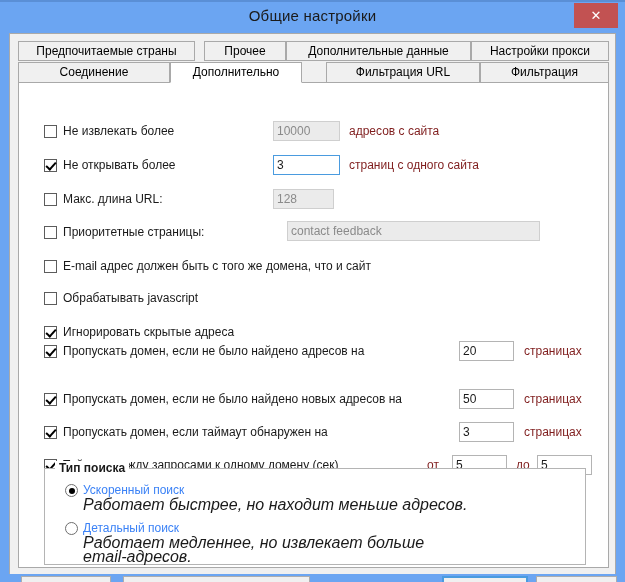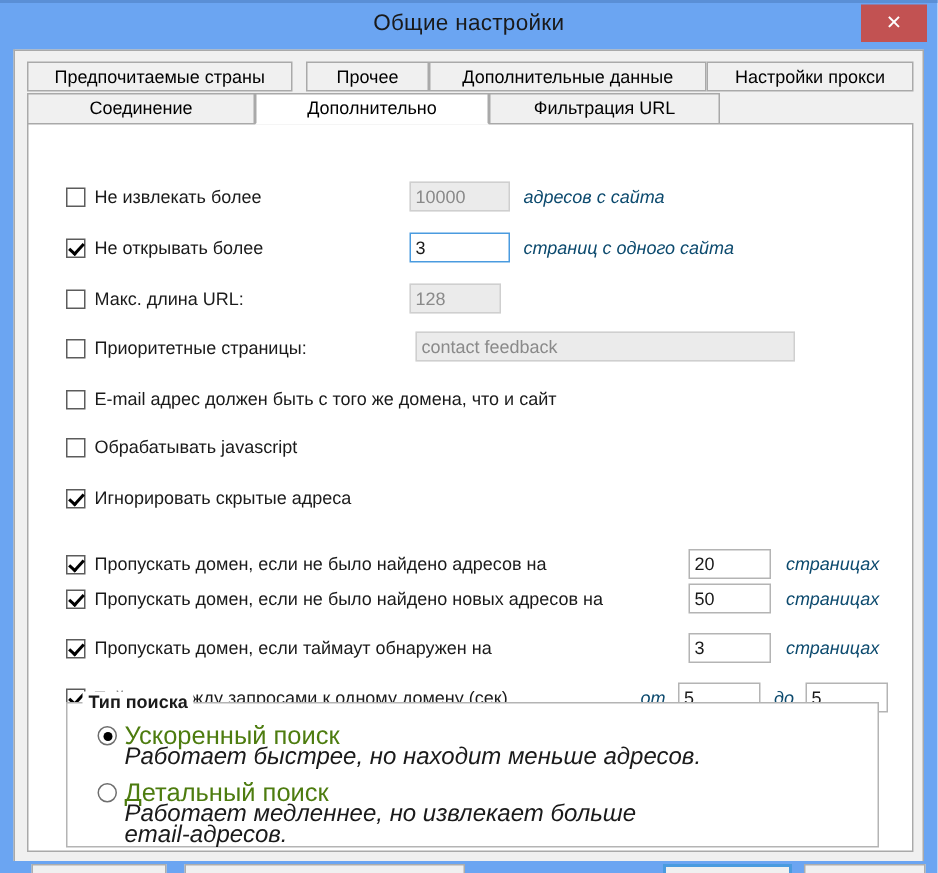--- a/index.html
+++ b/index.html
@@ -283,7 +283,7 @@
       <div class="tab row2" style="left:0px; width:152px;">Соединение</div>
 
       <div class="tab row1" style="left:453px; width:138px;">Настройки прокси</div>
-      <div class="tab row2 active" style="left:152px; width:156px;">Дополнительно</div>
+      <div class="tab row2 active" style="left:152px; width:132px;">Дополнительно</div>
       <div class="tab row2" style="left:308px; width:154px;">Фильтрация URL</div>
     </div>
 

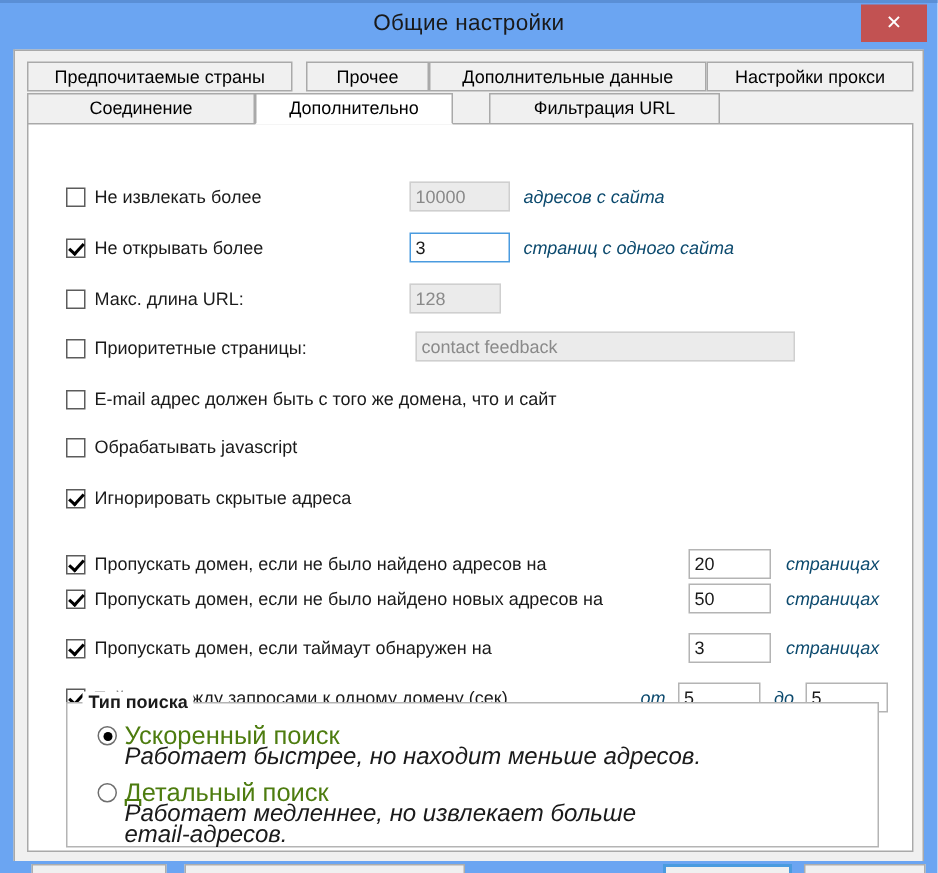--- a/index.html
+++ b/index.html
@@ -285,6 +285,7 @@
       <div class="tab row1" style="left:453px; width:138px;">Настройки прокси</div>
       <div class="tab row2 active" style="left:152px; width:132px;">Дополнительно</div>
       <div class="tab row2" style="left:308px; width:154px;">Фильтрация URL</div>
+      <div class="tab row2" style="left:462px; width:129px;">Фильтрация</div>
     </div>
 
     <div id="content-panel">

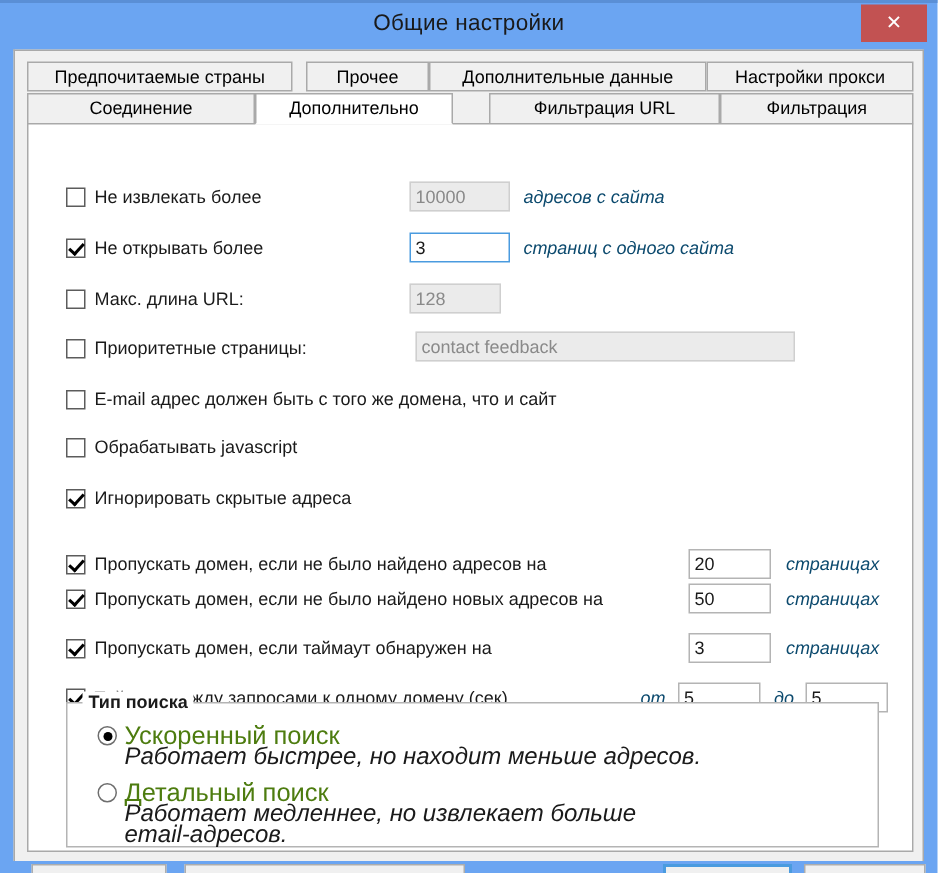--- a/index.html
+++ b/index.html
@@ -172,10 +172,9 @@
   .suffix {
     position: absolute;
     font-size: 12px;
-    color: #0c4a6e;
+    color: #7f1d1d;
     line-height: 22px;
     white-space: nowrap;
-    font-style: italic;
   }
 
   

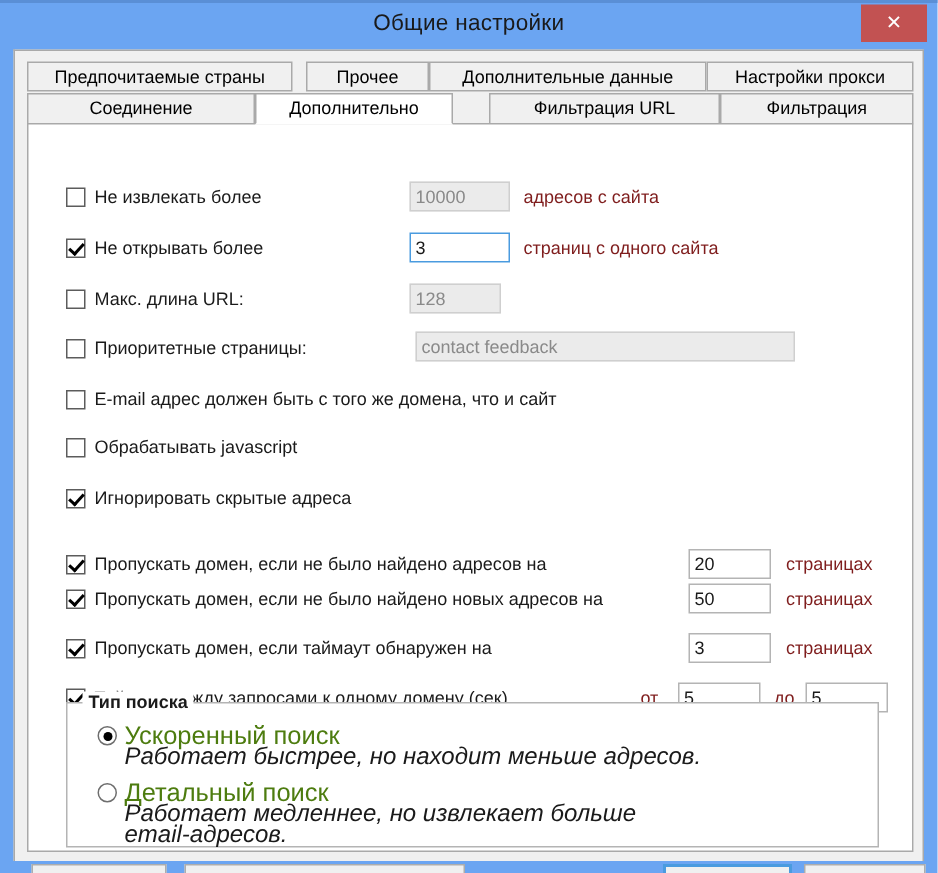--- a/index.html
+++ b/index.html
@@ -320,7 +320,7 @@
           <span class="checkbox"></span>
           <span class="cblabel">Приоритетные страницы:</span>
         </div>
-        <input class="tinput disabled" style="left: 258px; top: 0px; width: 253px;" readonly="" value="contact feedback">
+        <input class="tinput disabled" style="left: 268px; top: 0px; width: 253px;" readonly="" value="contact feedback">
       </div>
 
       <div class="row" style="top:172px;">

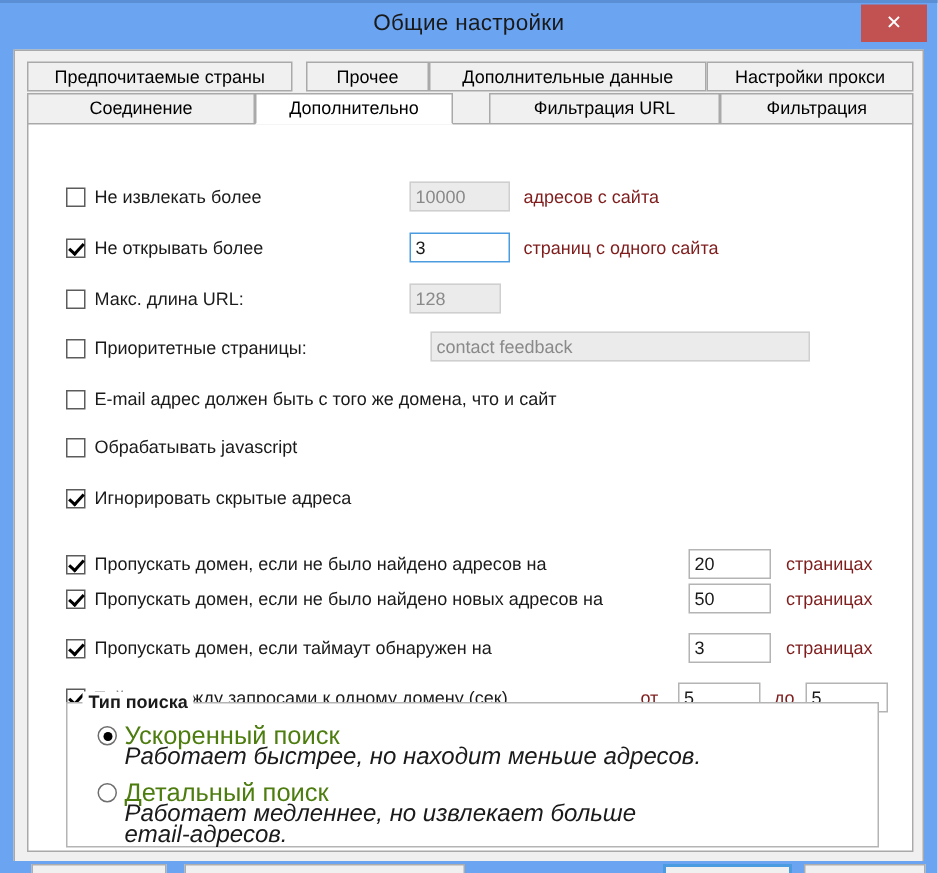--- a/index.html
+++ b/index.html
@@ -344,7 +344,7 @@
         </div>
       </div>
 
-      <div class="row" style="top:282px;">
+      <div class="row" style="top:257px;">
         <div class="cbwrap">
           <span class="checkbox checked"></span>
           <span class="cblabel">Пропускать домен, если не было найдено адресов на</span>

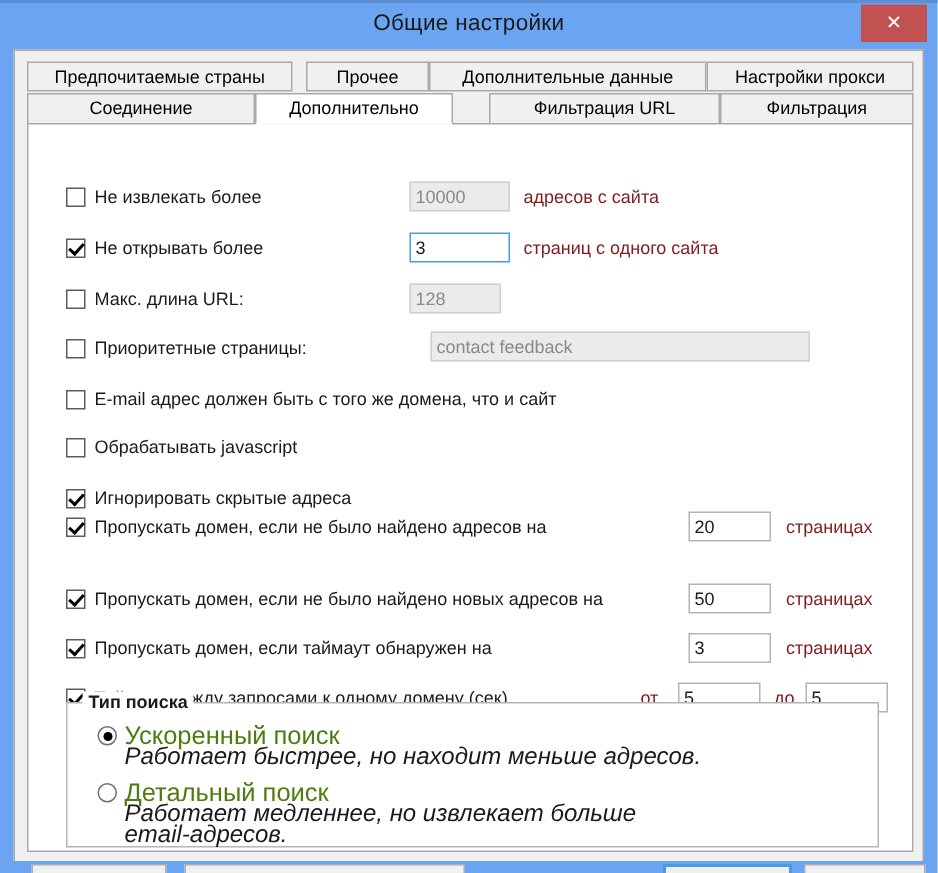--- a/index.html
+++ b/index.html
@@ -223,8 +223,8 @@
     background: #000;
   }
   .radio-label {
-    font-size: 17px;
-    color: #4d7c0f;
+    font-size: 12px;
+    color: #3b82f6;
     line-height: 15px;
     white-space: nowrap;
   }

